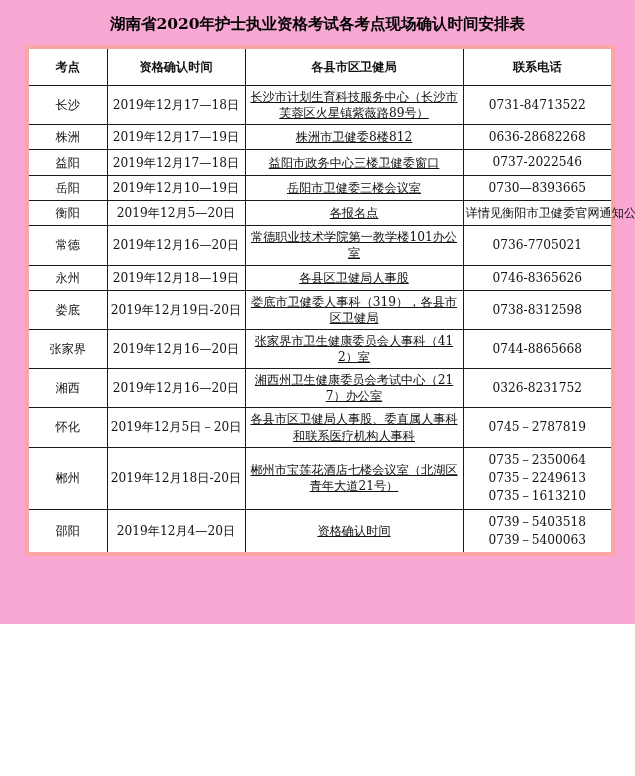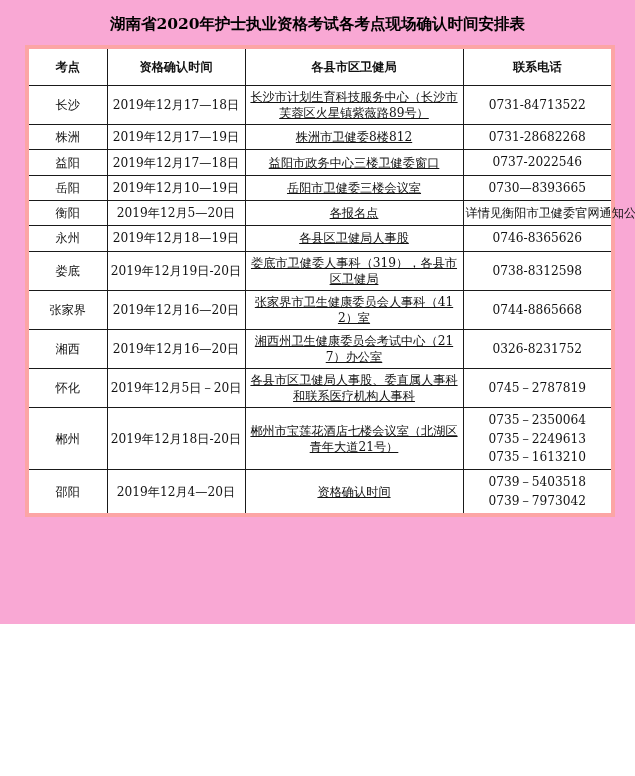--- a/index.html
+++ b/index.html
@@ -117,7 +117,7 @@
             <td class="time">2019年12月17—19日</td>
             <td class="place">株洲市卫健委8楼812</td>
             <td class="phone">
-              <span class="tel-line">0731-28682268</span>
+              <span class="tel-line">0636-28682268</span>
             </td>
           </tr>
           <tr>

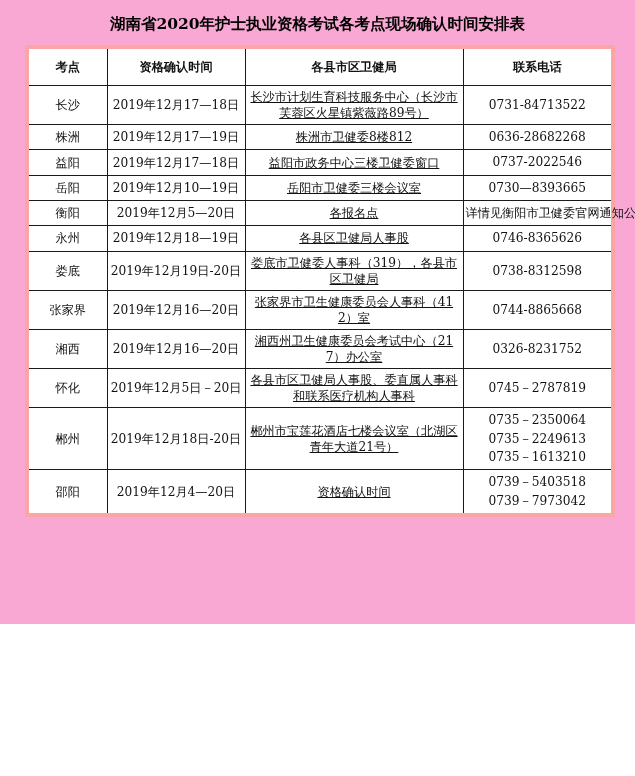--- a/index.html
+++ b/index.html
@@ -145,6 +145,14 @@
             </td>
           </tr>
           <tr>
+            <td class="site">常德</td>
+            <td class="time">2019年12月16—20日</td>
+            <td class="place">常德职业技术学院第一教学楼101办公室</td>
+            <td class="phone">
+              <span class="tel-line">0736-7705021</span>
+            </td>
+          </tr>
+          <tr>
             <td class="site">永州</td>
             <td class="time">2019年12月18—19日</td>
             <td class="place">各县区卫健局人事股</td>

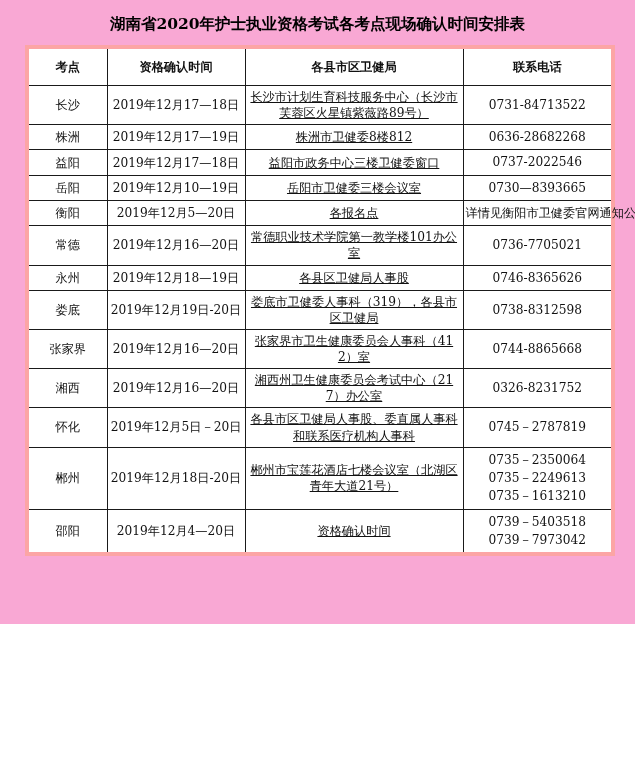--- a/index.html
+++ b/index.html
@@ -208,7 +208,7 @@
             <td class="place">资格确认时间</td>
             <td class="phone">
               <span class="tel-line">0739－5403518</span>
-              <span class="tel-line">0739－7973042</span>
+              <span class="tel-line">0739－5400063</span>
             </td>
           </tr>
         </tbody>

